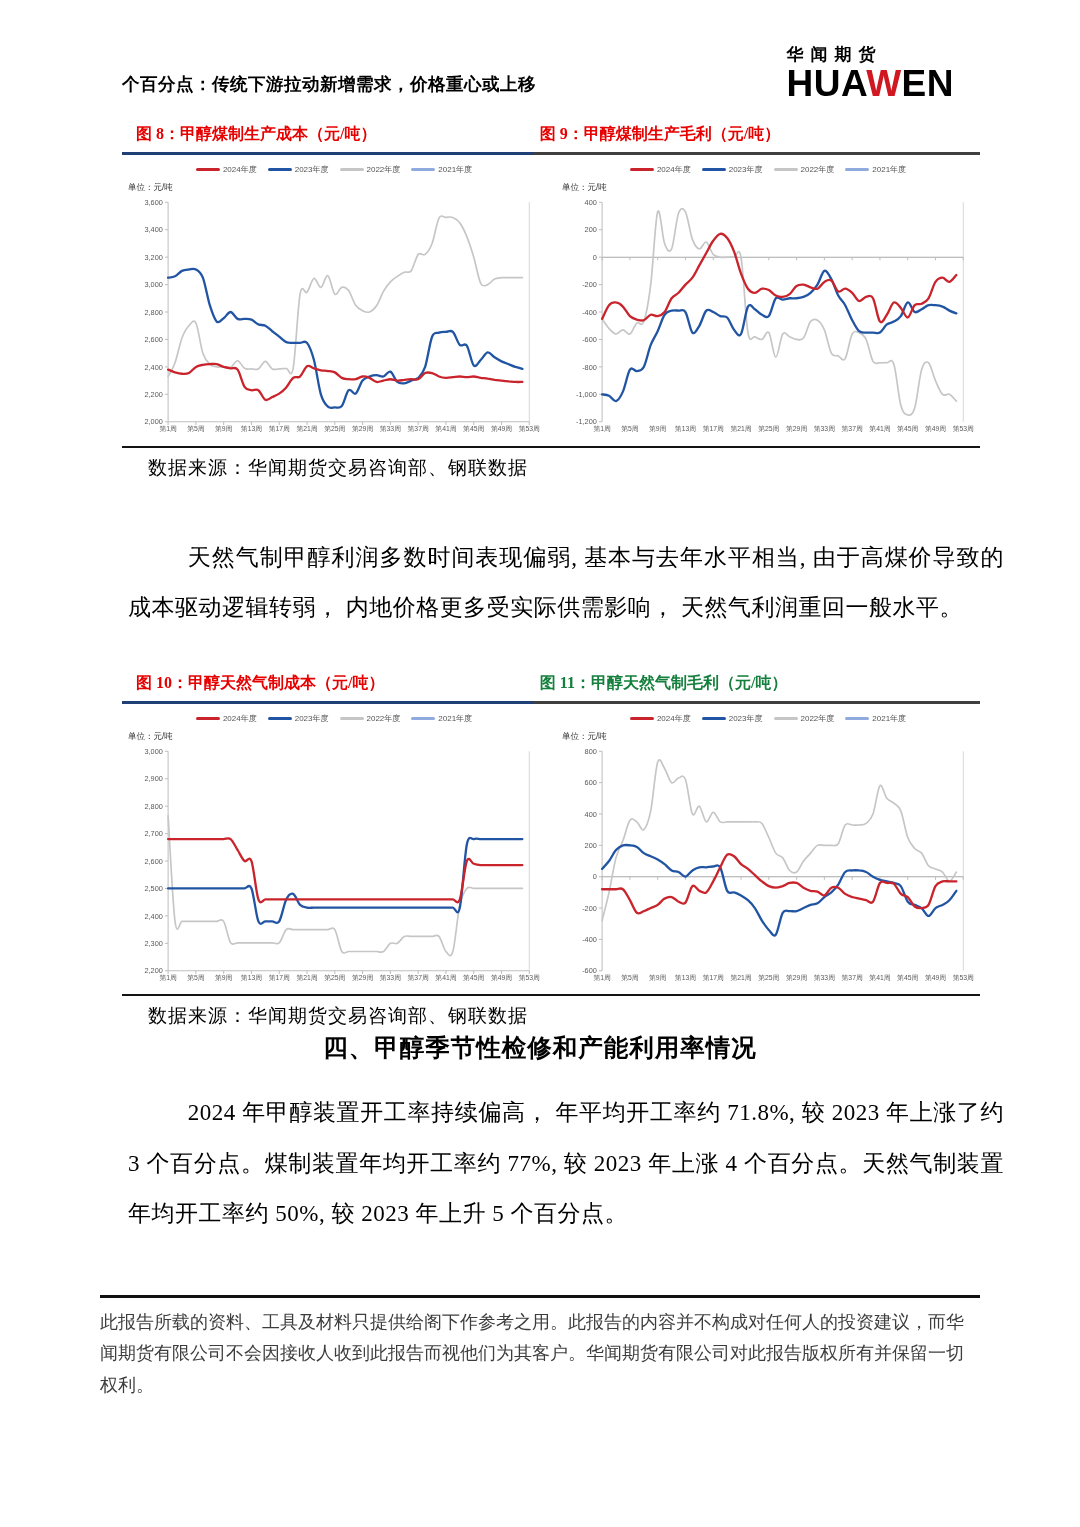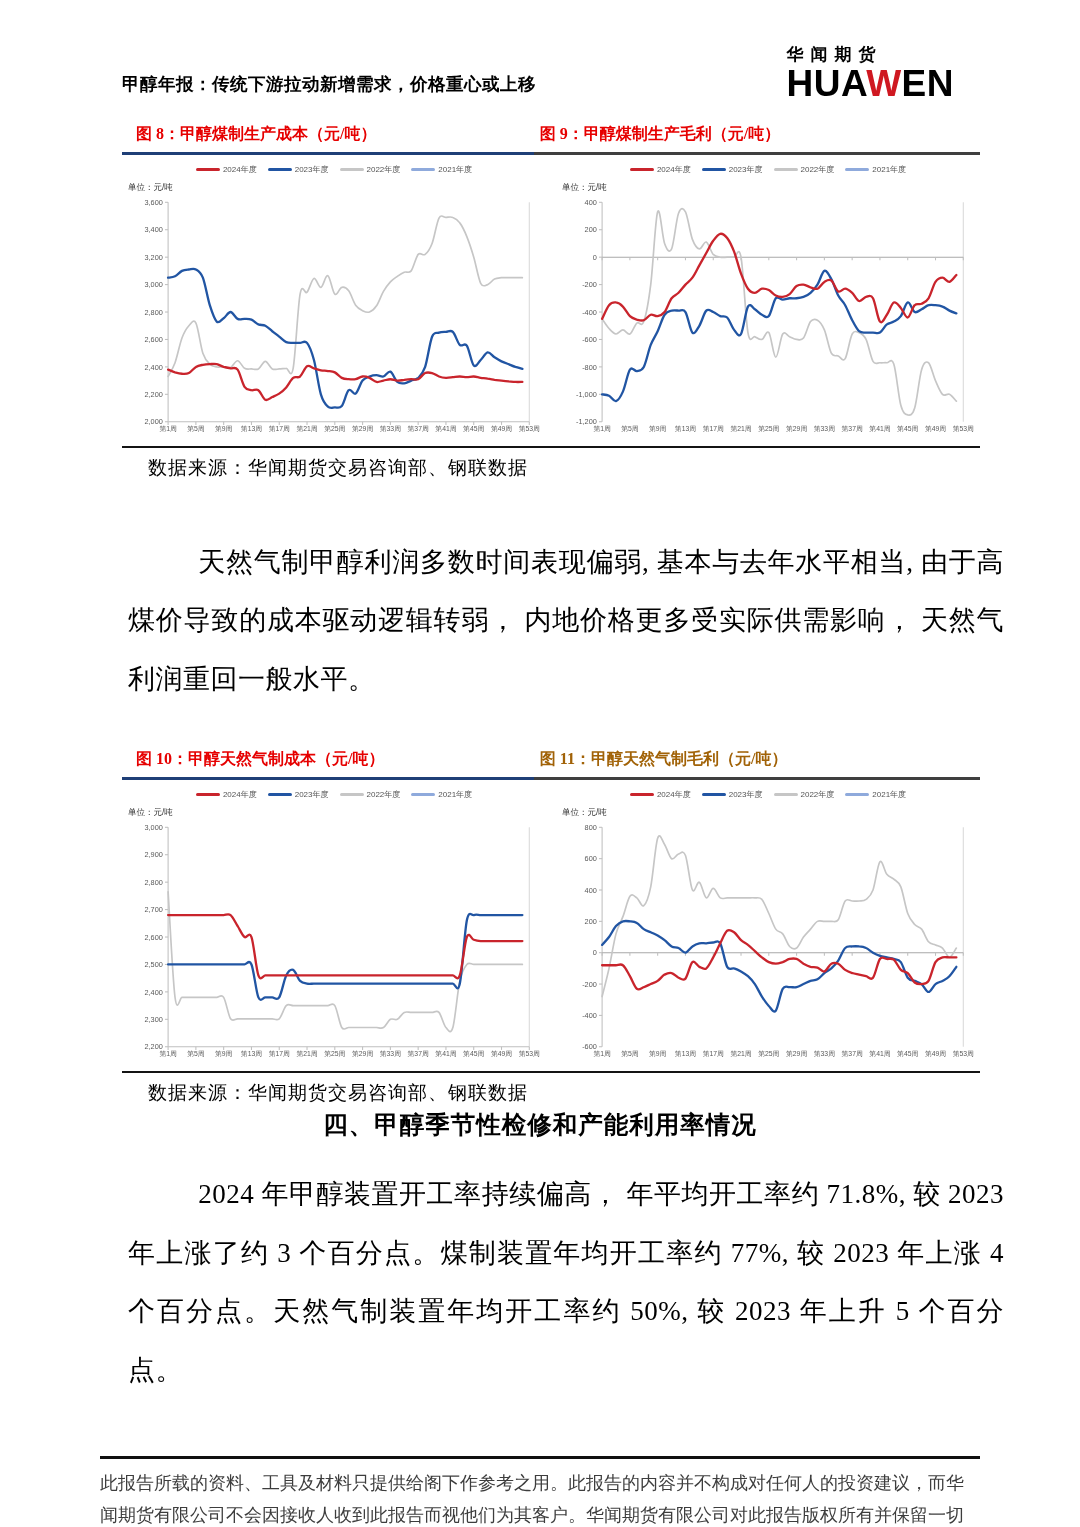--- a/index.html
+++ b/index.html
@@ -47,7 +47,7 @@
 <body>
 
 <div class="header">
-  <div class="report-title">甲醇年报：传统下游拉动新增需求，价格重心或上移</div>
+  <div class="report-title">个百分点：传统下游拉动新增需求，价格重心或上移</div>
   <div class="logo">
     <div class="logo-cn">华闻期货</div>
     <div class="logo-en"><span>HUA</span><span id="logo-w" style="color: rgb(207, 24, 33);">W</span><span>EN</span></div>

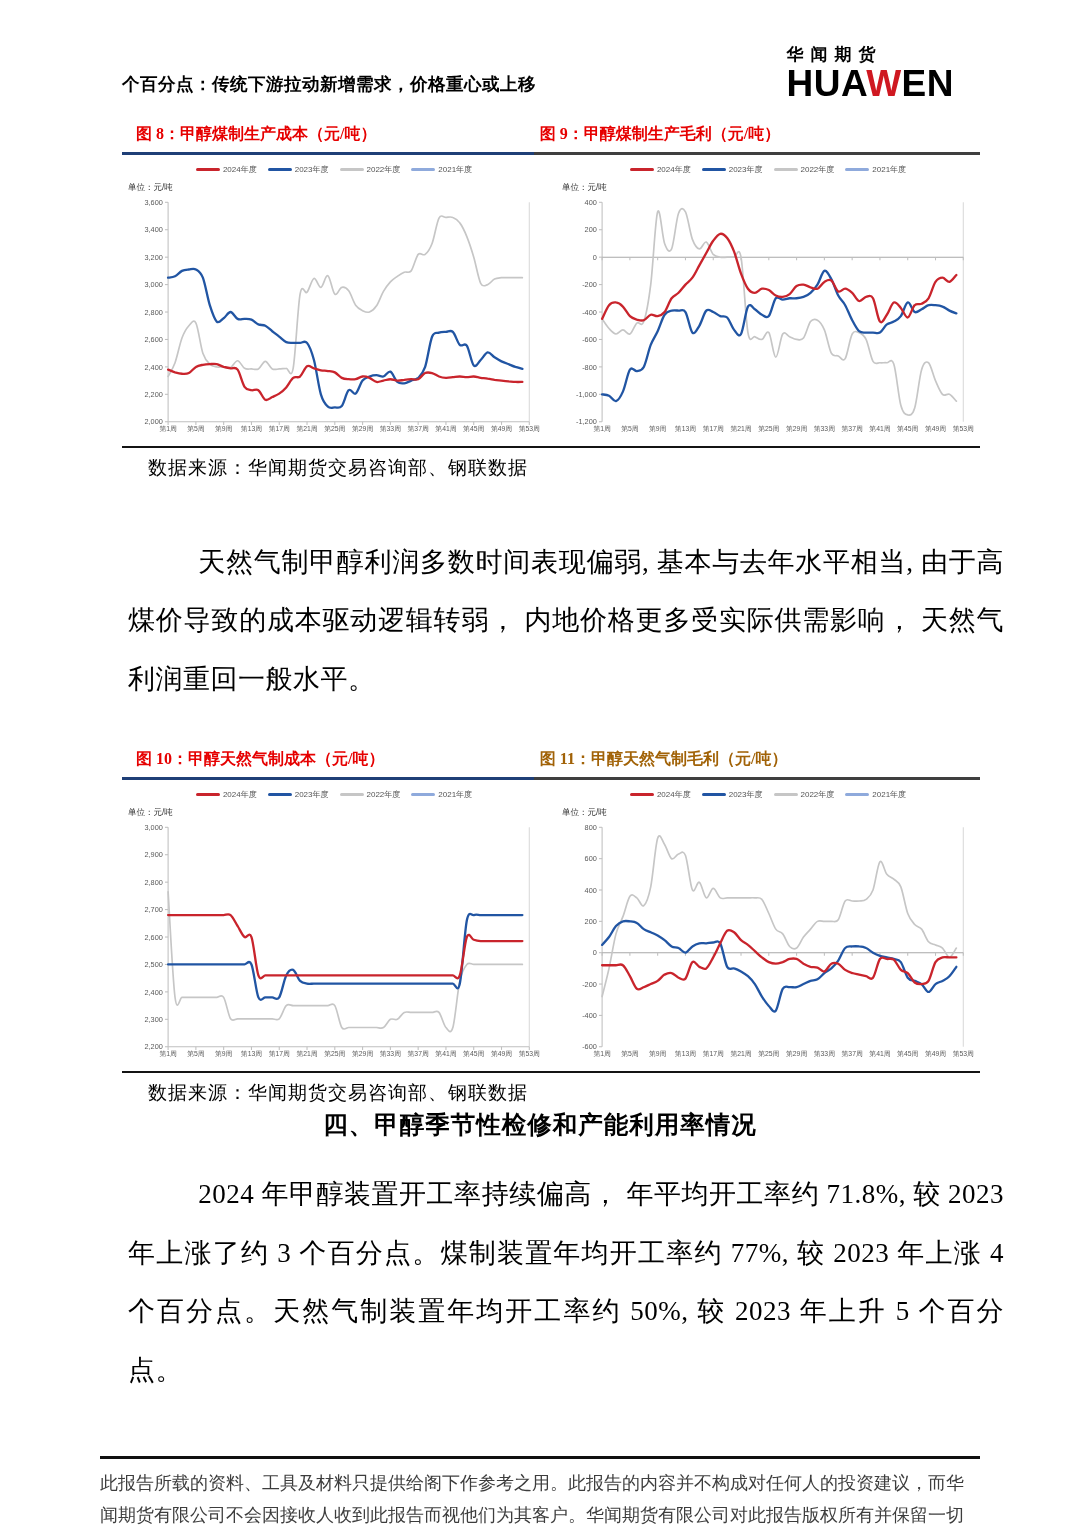--- a/index.html
+++ b/index.html
@@ -33,7 +33,7 @@
     color:#333; margin:7px 0 2px 4px; }
   .source-row { border-top:2.5px solid #141414; margin-top:4px;
     padding:7px 0 2px 26px; font-size:19px; letter-spacing:1px; }
-  .para { margin:50px 76px 0 128px; font-size:27px; line-height:2.18;
+  .para { margin:50px 76px 0 128px; font-size:23px; line-height:2.18;
     text-align:justify; text-indent:2.6em; letter-spacing:0.5px; }
   .para2 { margin-top:24px; }
   .section-heading { text-align:center; font-weight:bold;

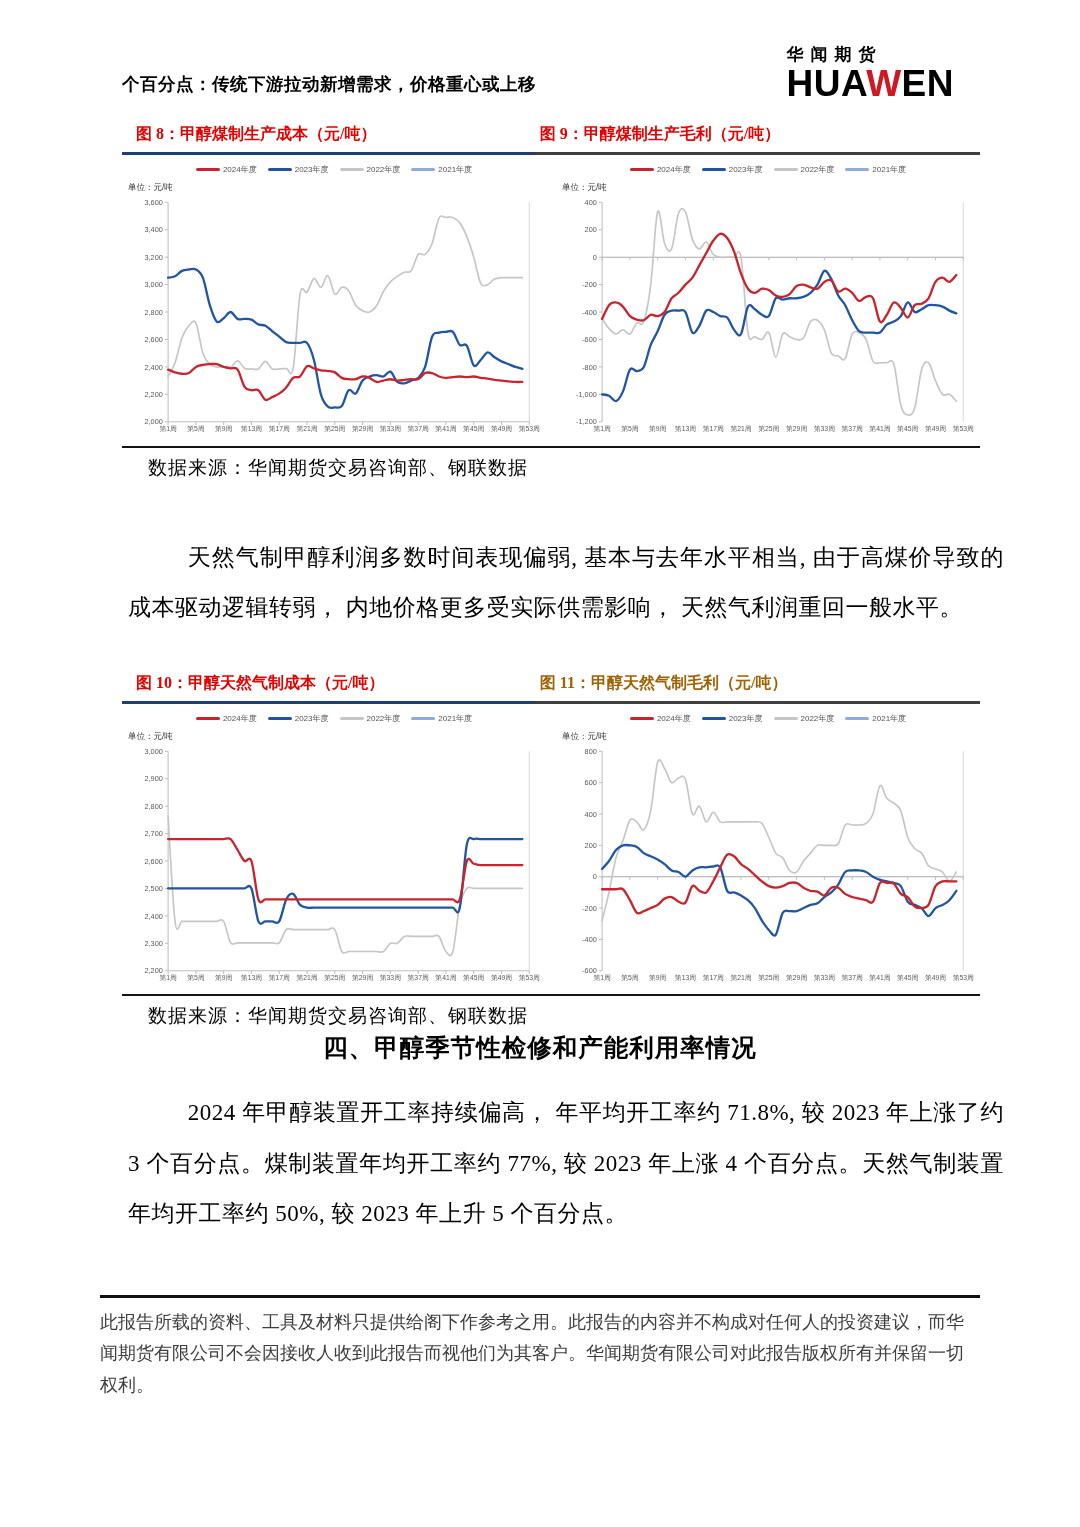--- a/index.html
+++ b/index.html
@@ -227,7 +227,7 @@
 <div class="figure-block fig2">
   <div class="caption-row">
     <div class="caption-cell cap-left" style="color: rgb(230, 0, 0);">图 10：甲醇天然气制成本（元/吨）</div>
-    <div class="caption-cell cap-right" style="color: #a16207;">图 11：甲醇天然气制毛利（元/吨）</div>
+    <div class="caption-cell cap-right" style="color: #15803d;">图 11：甲醇天然气制毛利（元/吨）</div>
   </div>
   <div class="charts-row">
     <div class="chart-box">

